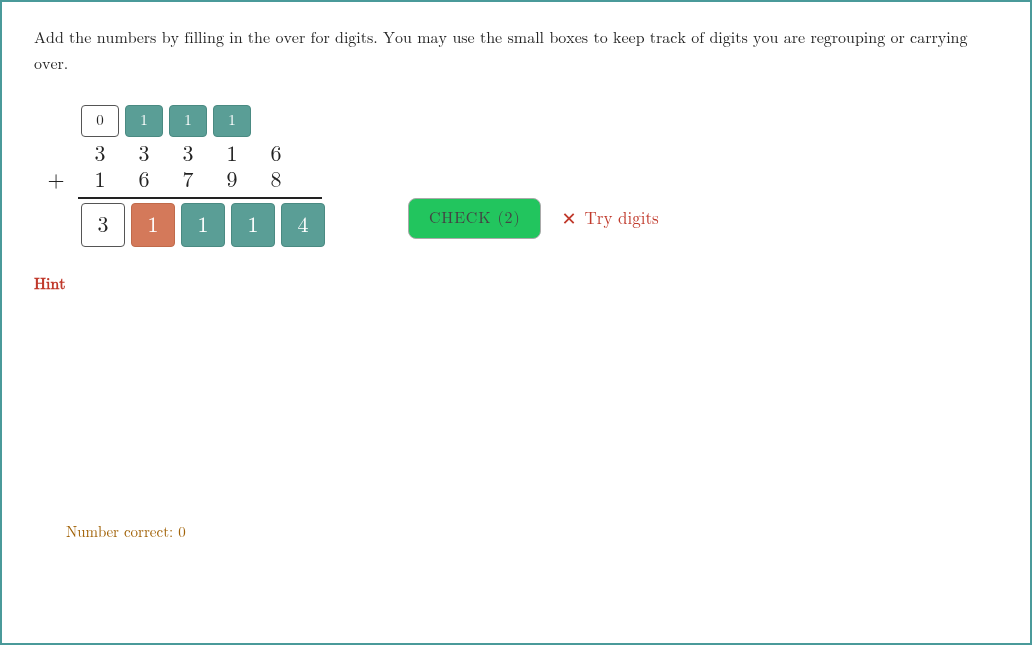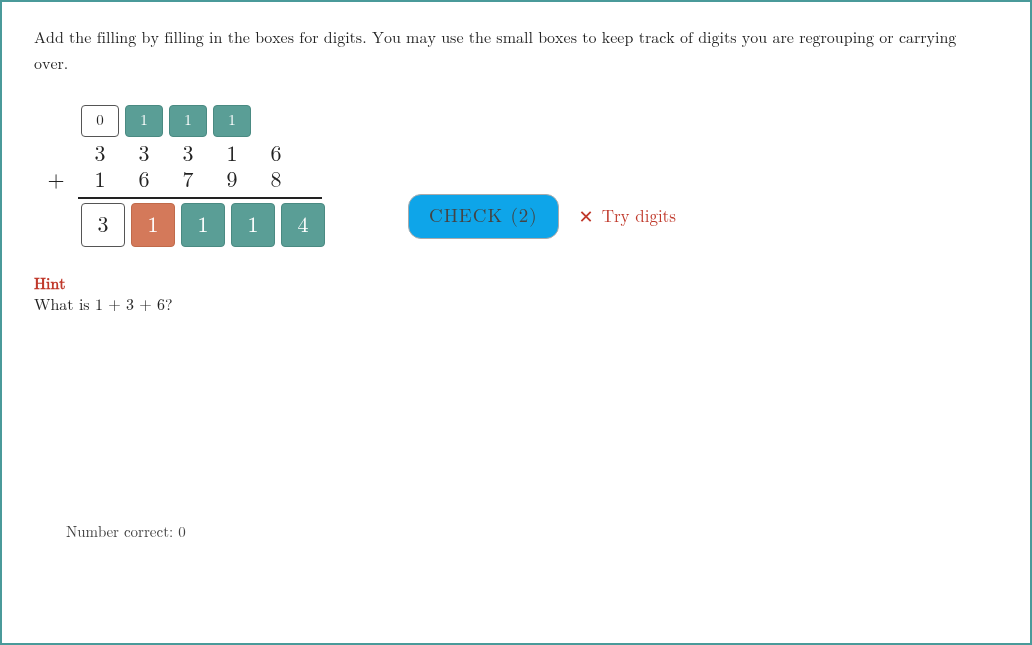--- a/index.html
+++ b/index.html
@@ -196,7 +196,7 @@
 
 <div class="main-content">
 
-  <p class="instruction">Add the filling by filling in the boxes for digits. You may use the small boxes to keep track of digits you are regrouping or carrying over.</p>
+  <p class="instruction">Add the numbers by filling in the over for digits. You may use the small boxes to keep track of digits you are regrouping or carrying over.</p>
 
   <div class="problem-and-check">
     <div class="problem-block">

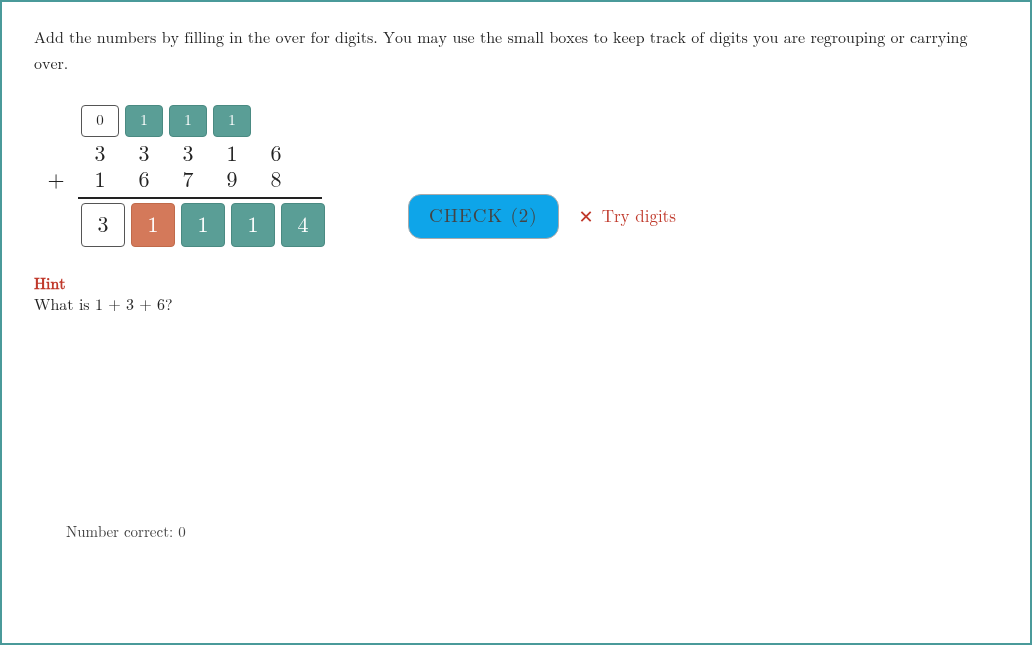--- a/index.html
+++ b/index.html
@@ -102,11 +102,11 @@
 
     .check-button {
       border: 1.5px solid #aaa;
-      background: #0ea5e9;
+      background: #22c55e;
       padding: 10px 20px;
-      font-size: 19px;
+      font-size: 16px;
       letter-spacing: 0.05em;
-      border-radius: 13px;
+      border-radius: 8px;
       cursor: pointer;
       color: #444;
       font-family: inherit;

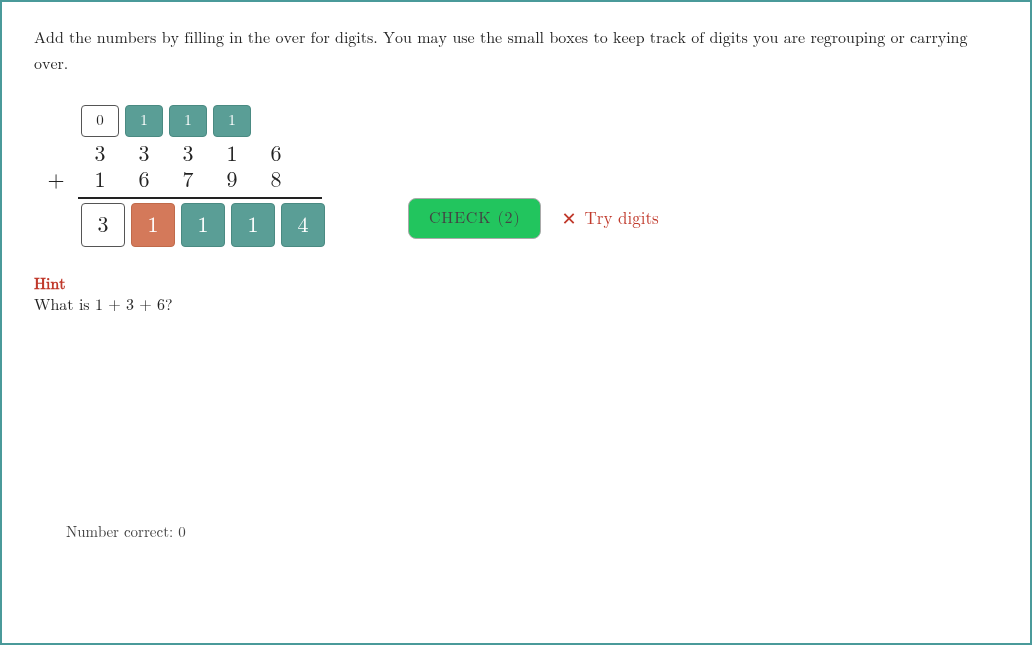--- a/index.html
+++ b/index.html
@@ -268,7 +268,6 @@
 
   <div class="hint-area">
     <div class="hint-label">Hint</div>
-    <div class="hint-text">What is 1 + 3 + 6?</div>
   </div>
 
   <div class="number-correct">Number correct: 0</div>

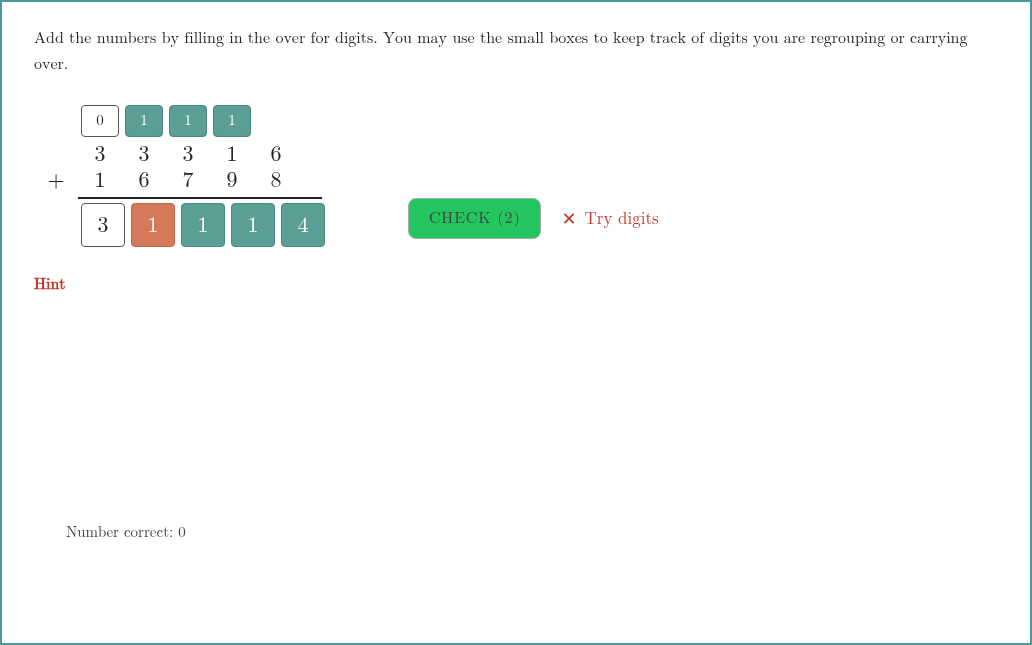--- a/index.html
+++ b/index.html
@@ -149,7 +149,7 @@
       bottom: 24px;
       left: 32px;
       font-size: 15px;
-      color: #404040;
+      color: #a16207;
     }
 
     

